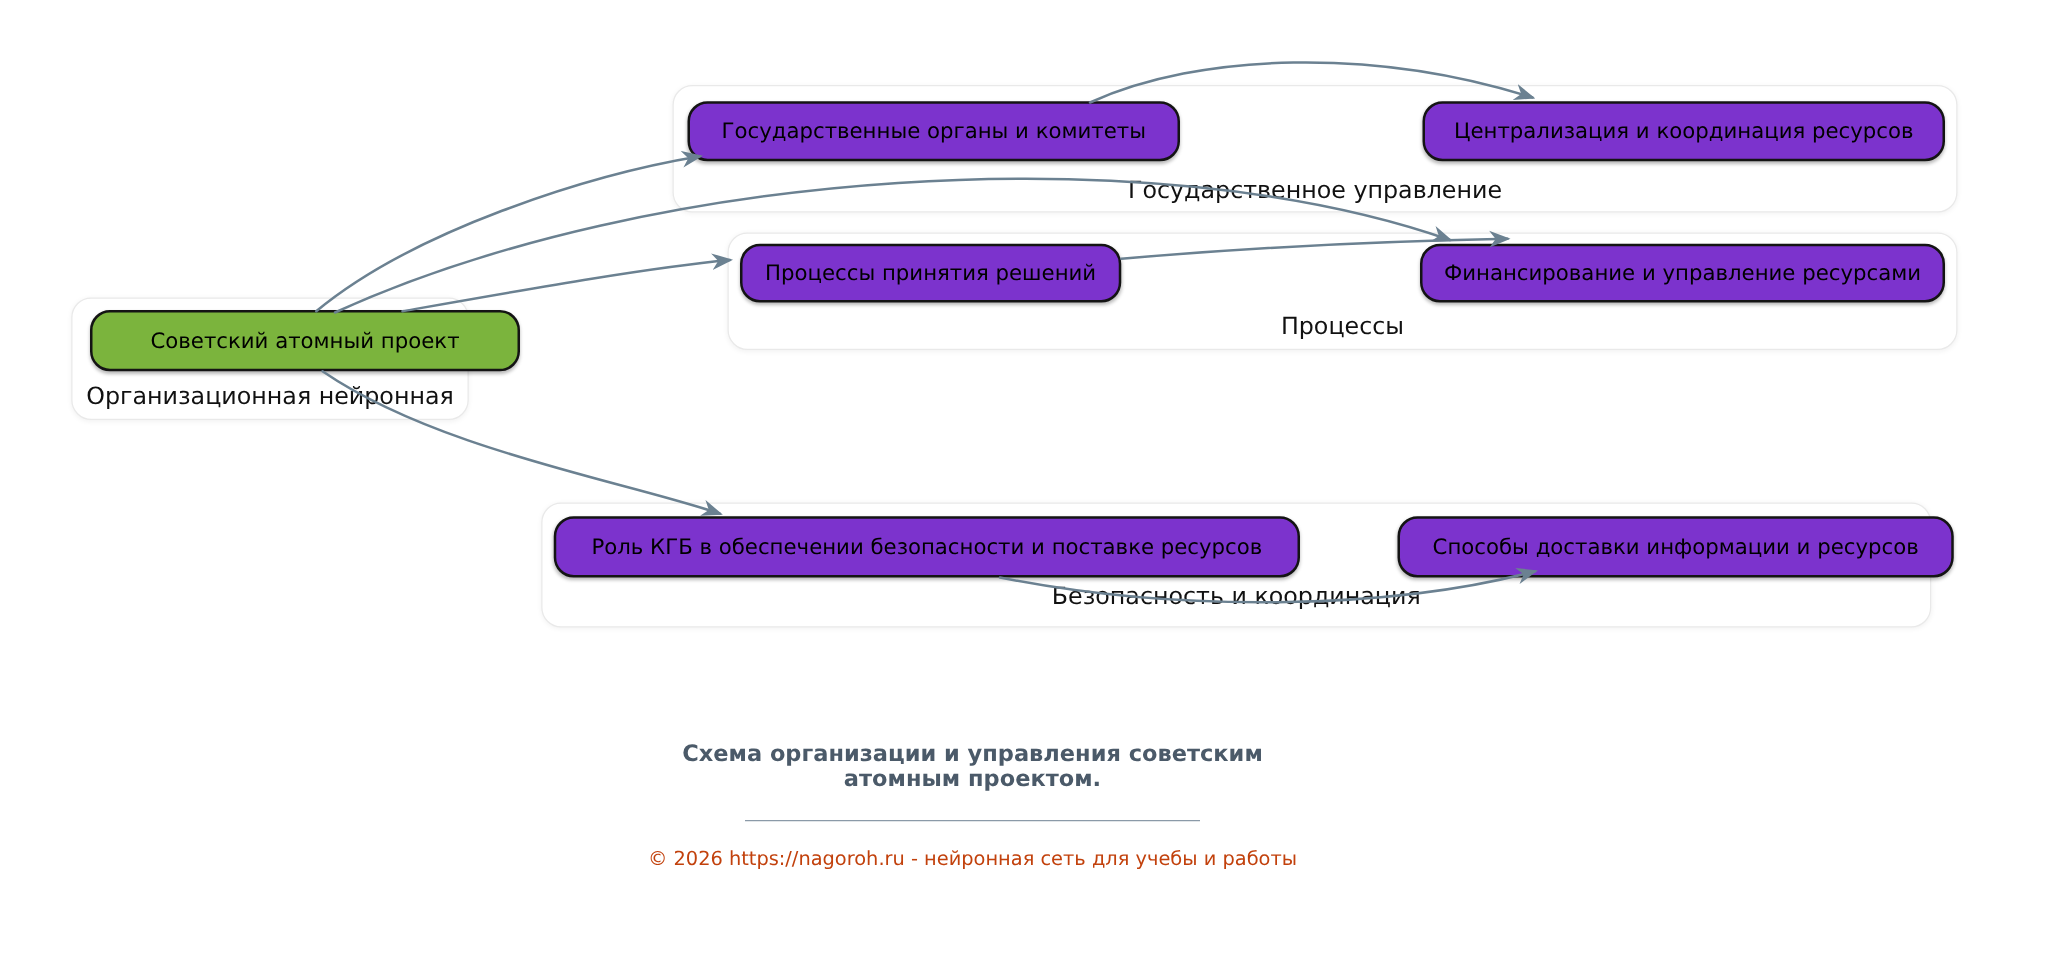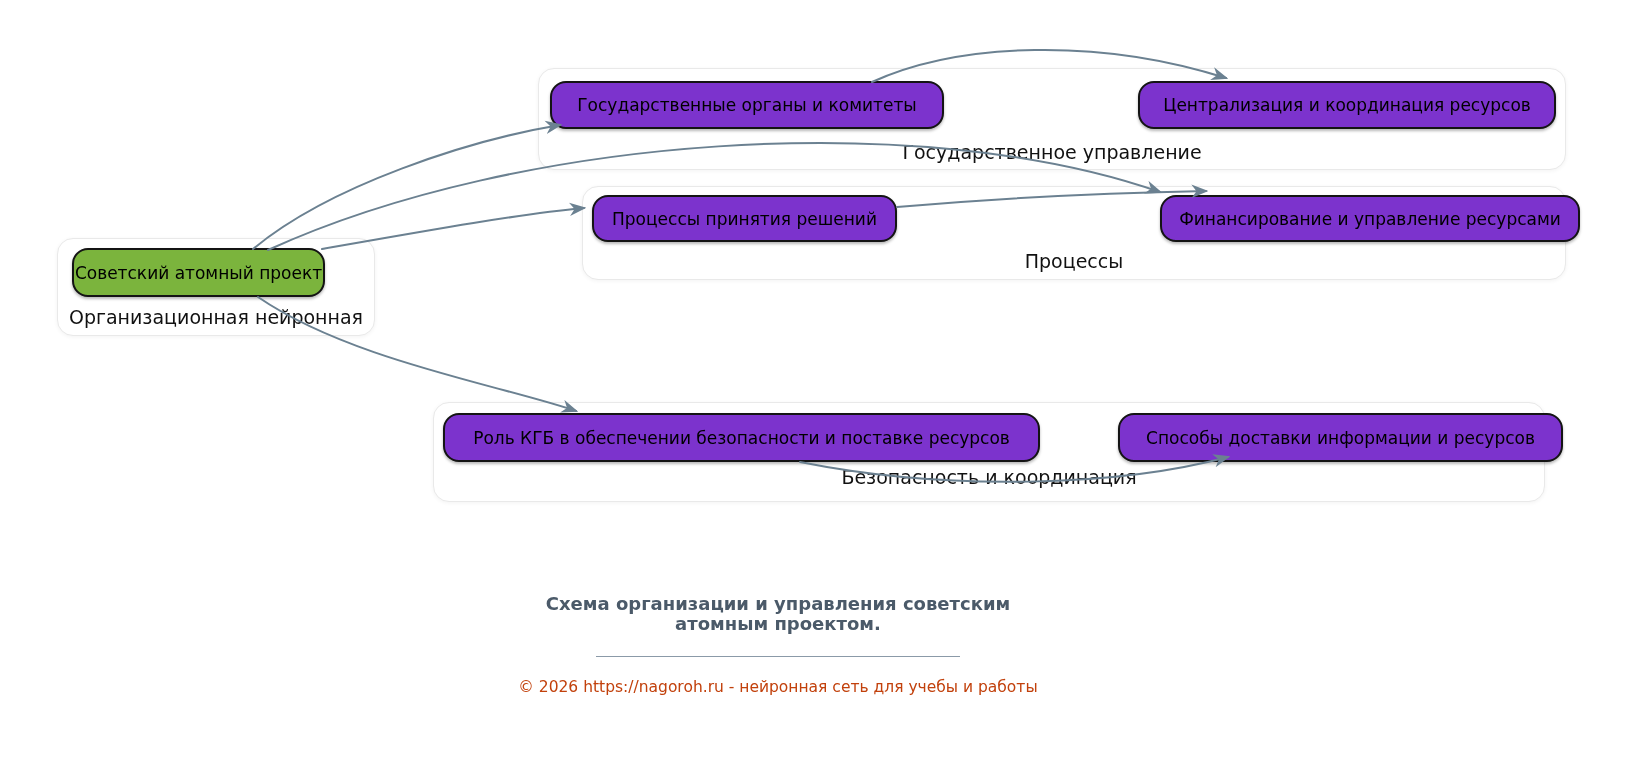--- a/index.html
+++ b/index.html
@@ -118,7 +118,7 @@
     <div class="group-label" style="bottom:7px;">Процессы</div>
   </section>
   <div class="node purple" style="left:592px; top:195px; width:305px; height:47px;">Процессы принятия решений</div>
-  <div class="node purple" style="left:1136px; top:195px; width:420px; height:47px;margin-left:24px;">Финансирование и управление ресурсами</div>
+  <div class="node purple" style="left:1136px; top:195px; width:420px; height:47px;">Финансирование и управление ресурсами</div>
 
   <section class="group" style="left:433px; top:402px; width:1112px; height:100px;">
     <div class="group-label" style="bottom:13px;">Безопасность и координация</div>

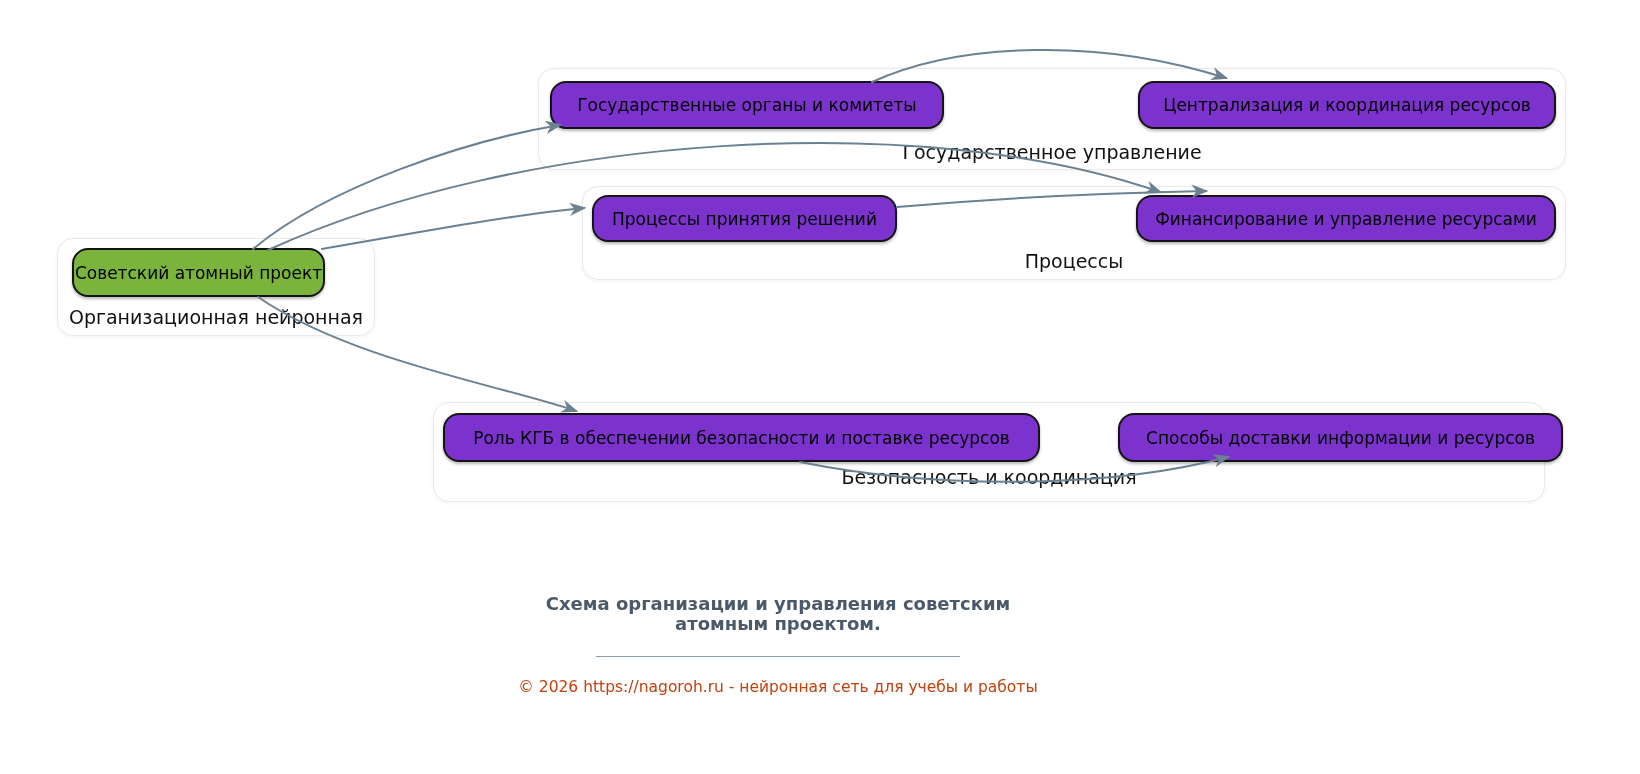--- a/index.html
+++ b/index.html
@@ -106,7 +106,7 @@
   <section class="group" style="left:57px; top:238px; width:318px; height:98px;">
     <div class="group-label" style="bottom:7px;">Организационная нейронная</div>
   </section>
-  <div class="node green" style="left:72px; top:248px; width:253px; height:49px;">Советский атомный проект</div>
+  <div class="node green" style="left:72px; top:248px; width:344px; height:49px;">Советский атомный проект</div>
 
   <section class="group" style="left:538px; top:68px; width:1028px; height:102px;">
     <div class="group-label" style="bottom:6px;">Государственное управление</div>

